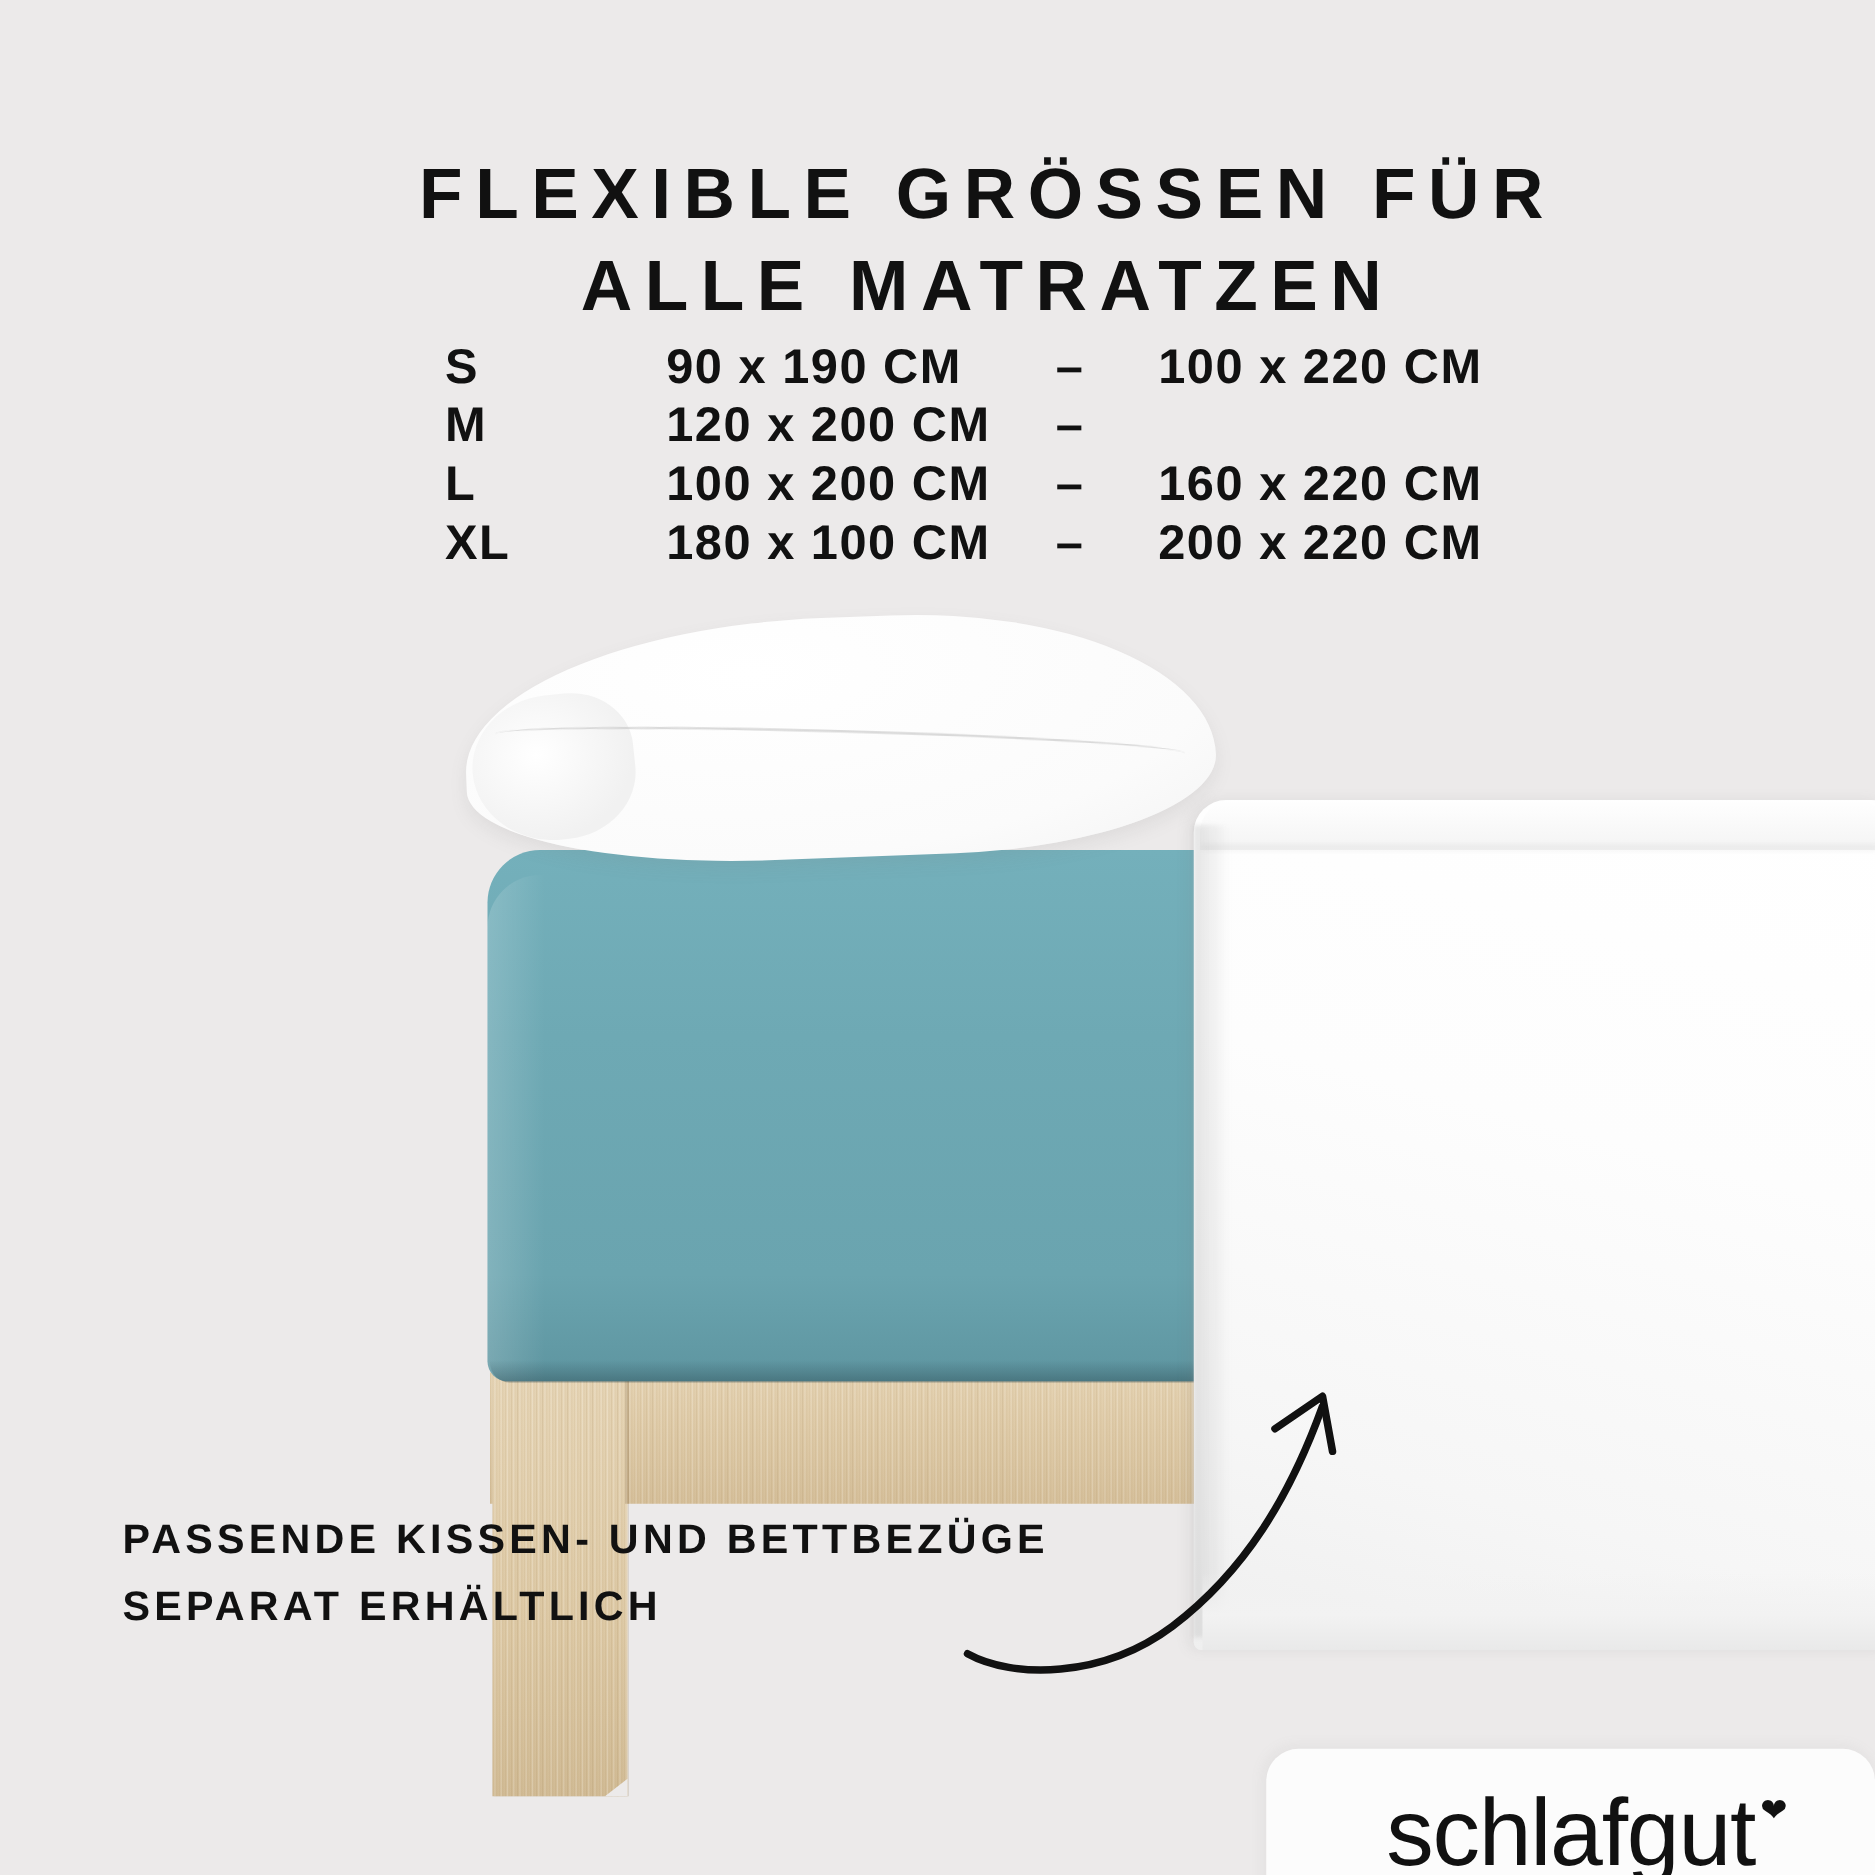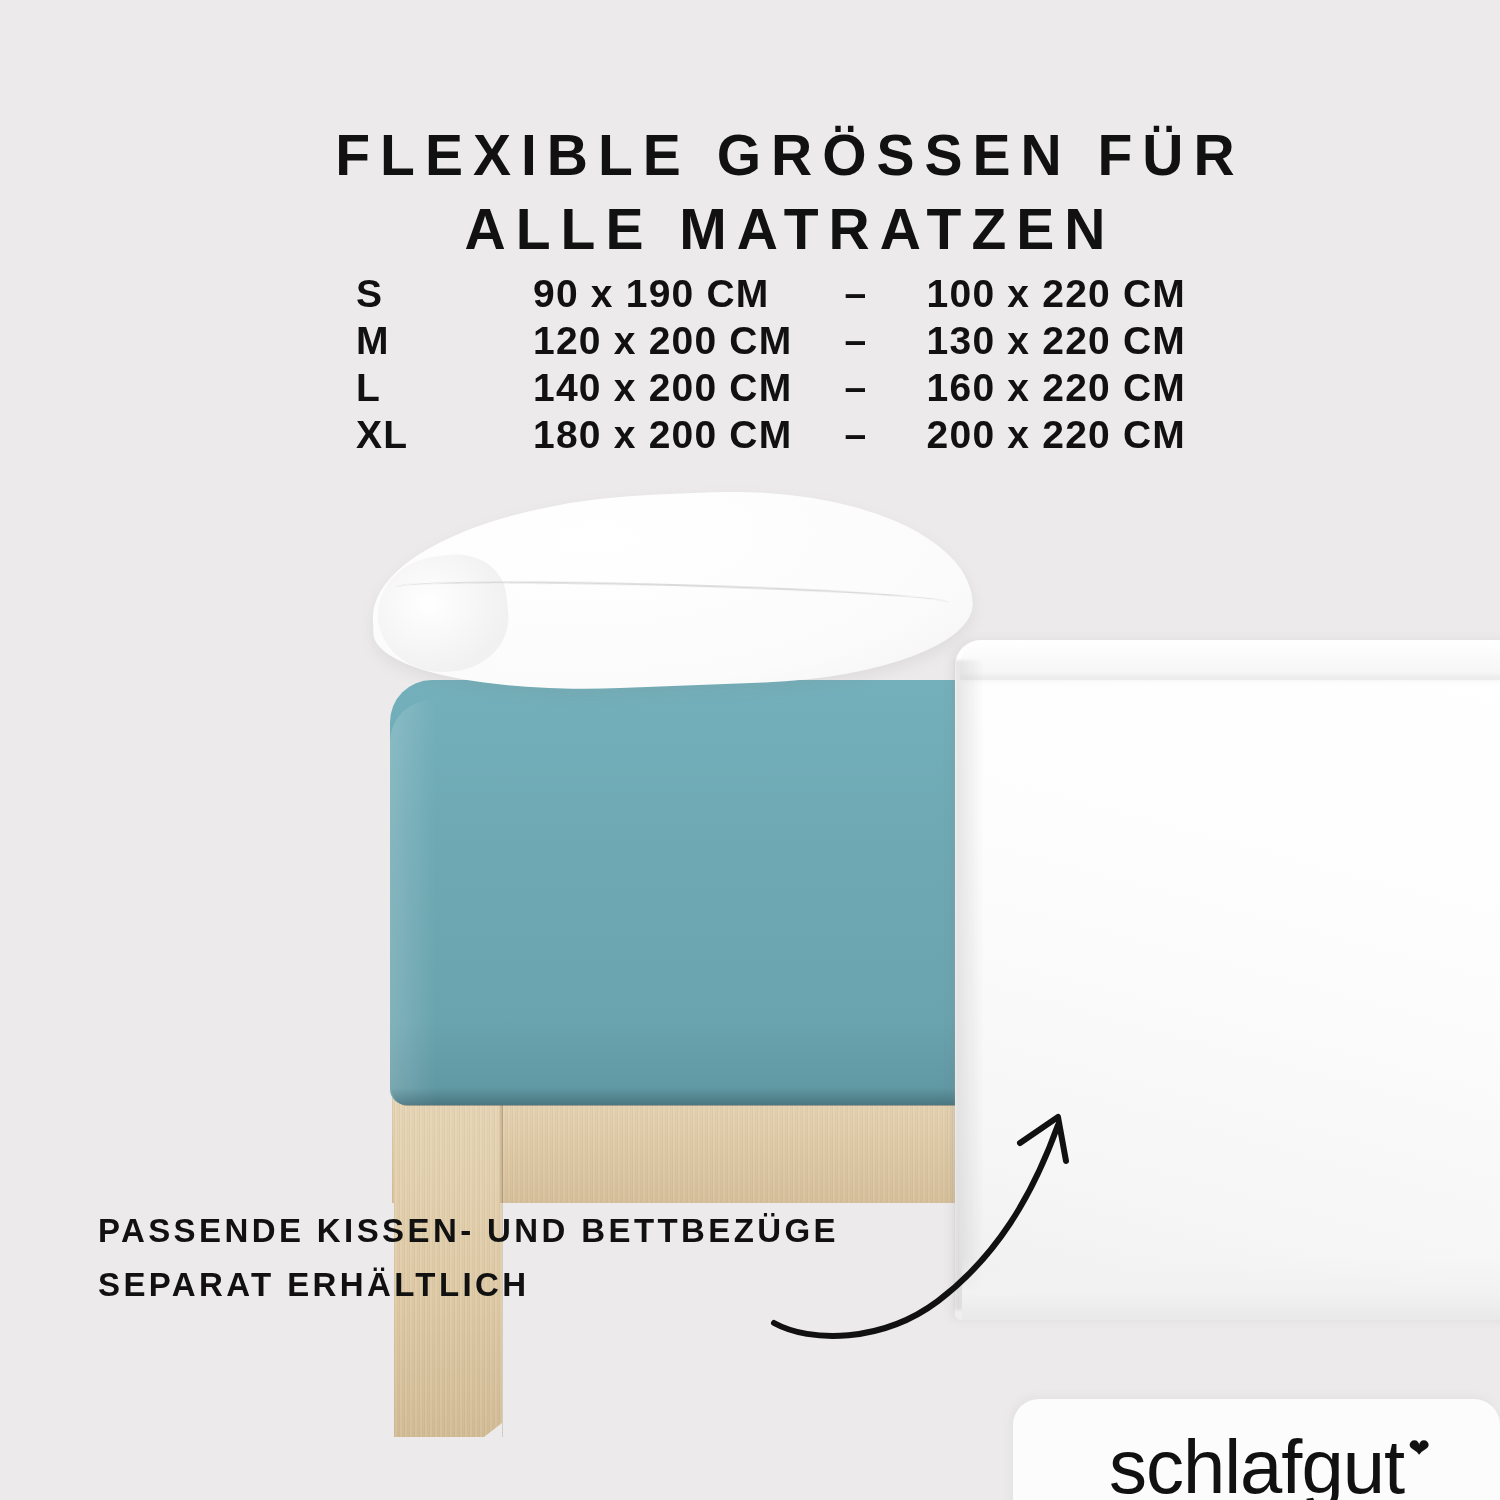--- a/index.html
+++ b/index.html
@@ -329,7 +329,6 @@
       <span class="size-label">M</span>
       <span class="size-from">120 x 200 CM</span>
       <span class="size-dash">–</span>
-      <span class="size-to">130 x 220 CM</span>
     </div>
 
     <div class="size-row row-l">

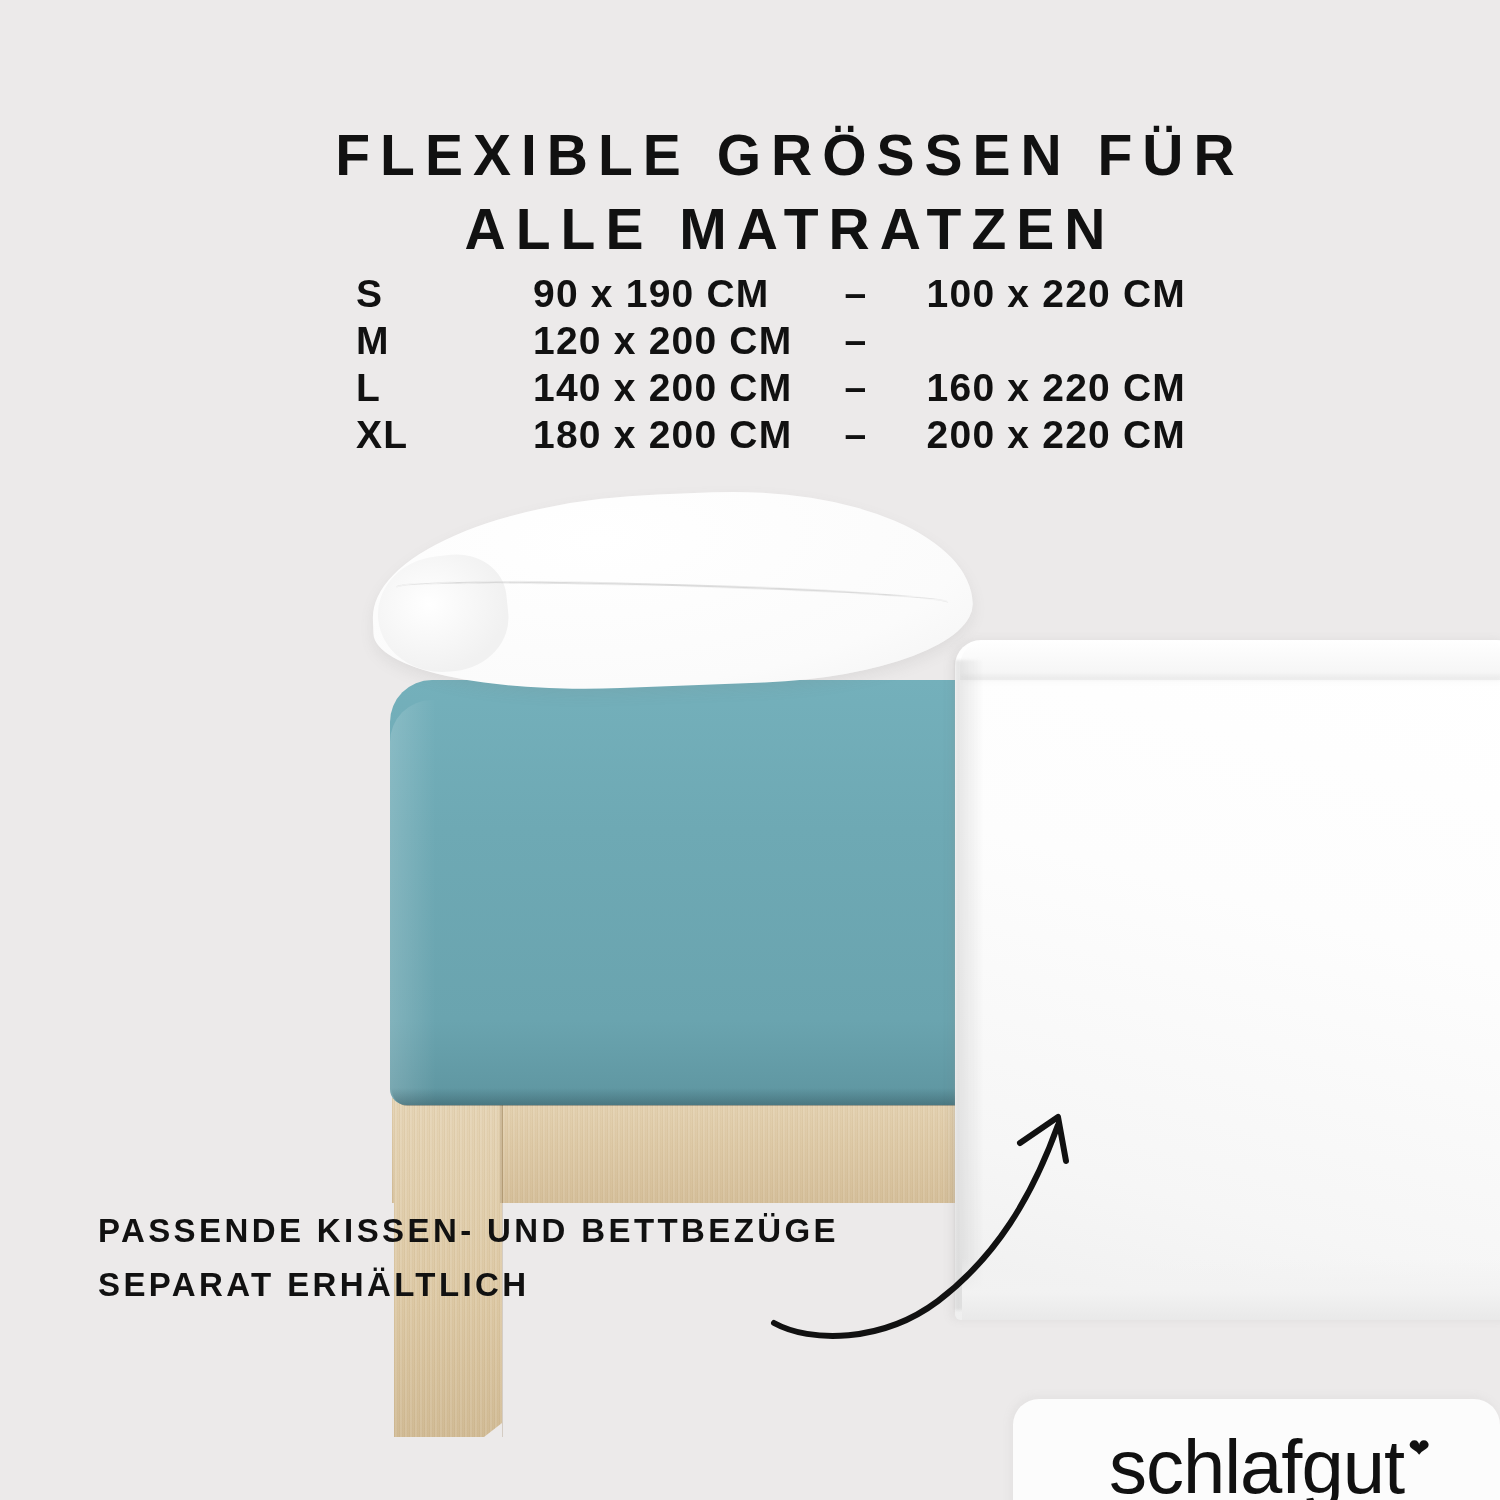--- a/index.html
+++ b/index.html
@@ -333,7 +333,7 @@
 
     <div class="size-row row-l">
       <span class="size-label">L</span>
-      <span class="size-from">140 x 200 CM</span>
+      <span class="size-from">100 x 200 CM</span>
       <span class="size-dash">–</span>
       <span class="size-to">160 x 220 CM</span>
     </div>

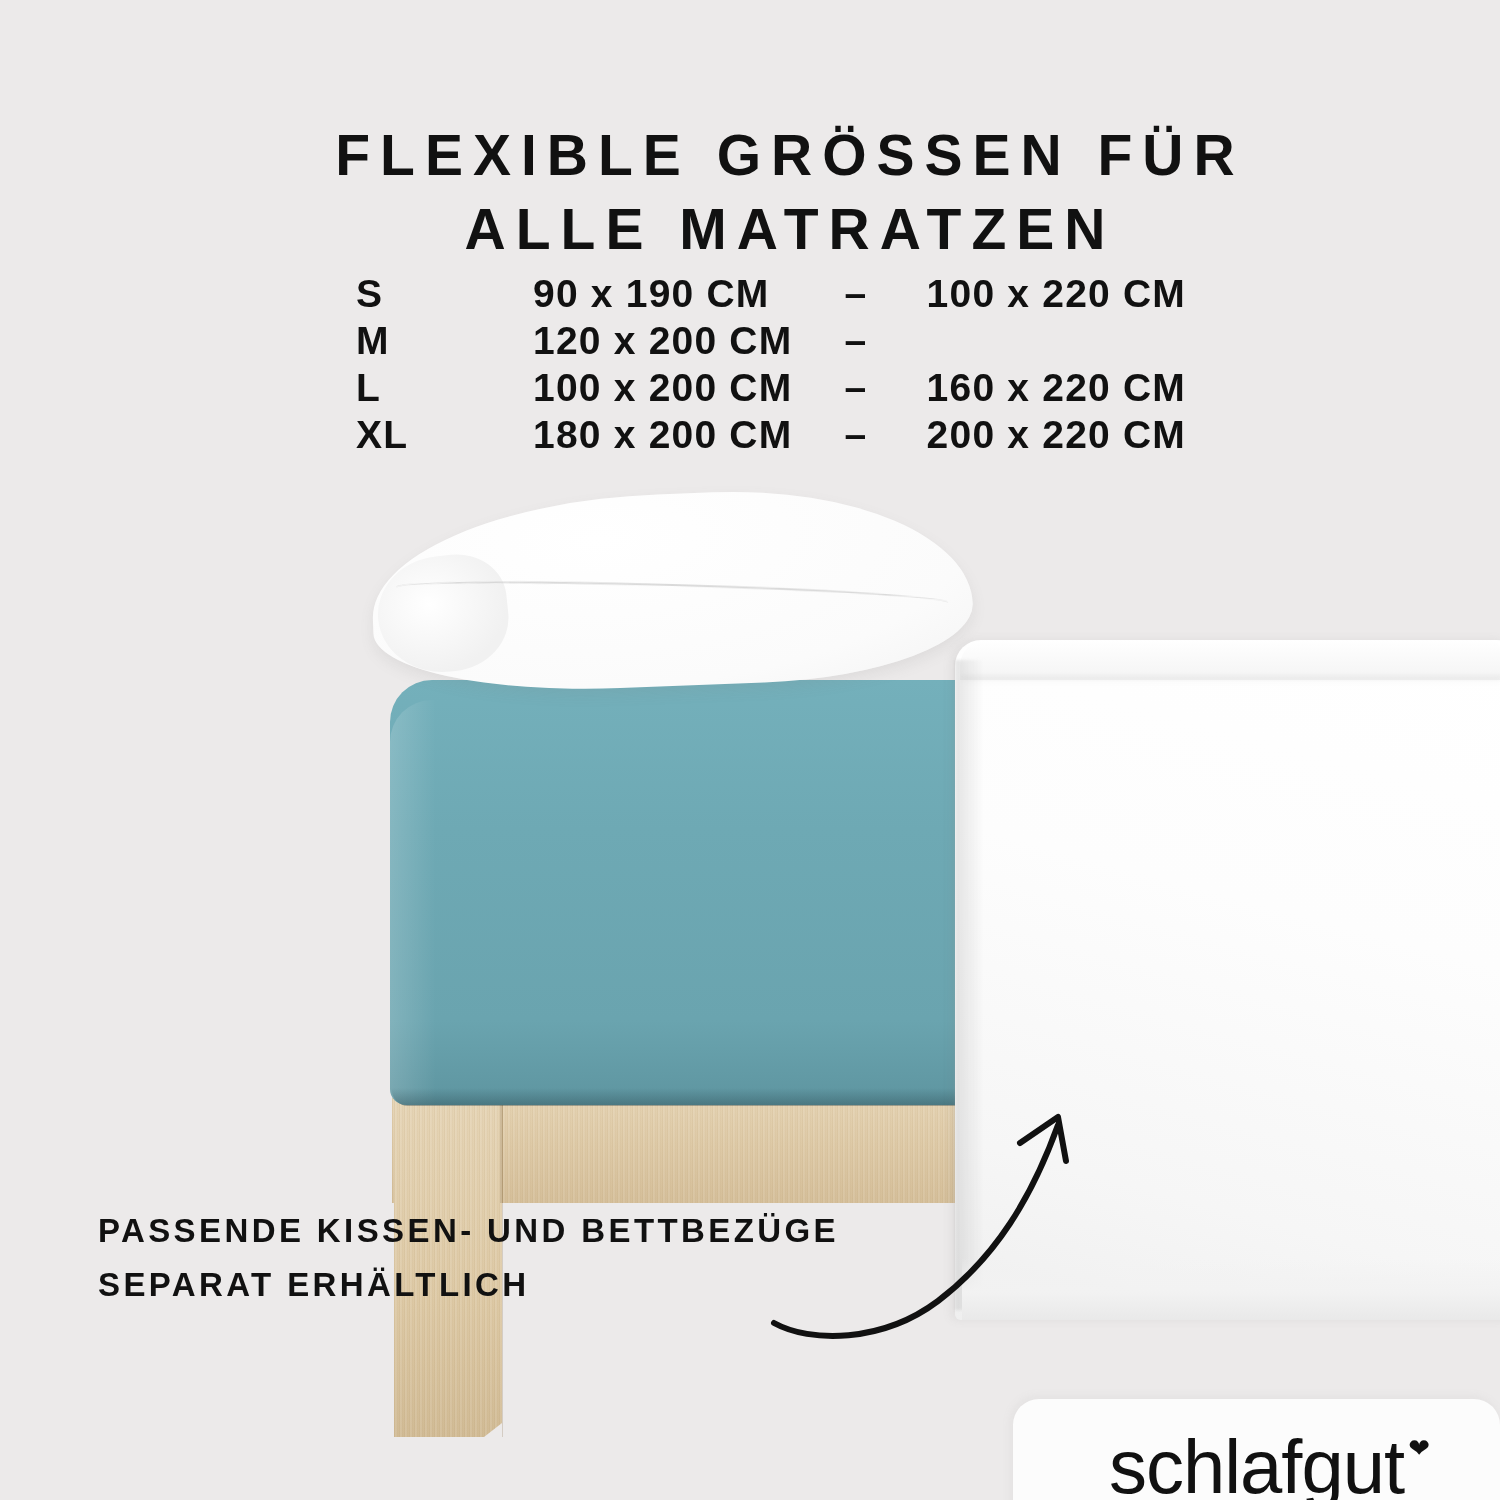--- a/index.html
+++ b/index.html
@@ -340,7 +340,7 @@
 
     <div class="size-row row-xl">
       <span class="size-label">XL</span>
-      <span class="size-from">180 x 200 CM</span>
+      <span class="size-from">180 x 100 CM</span>
       <span class="size-dash">–</span>
       <span class="size-to">200 x 220 CM</span>
     </div>

